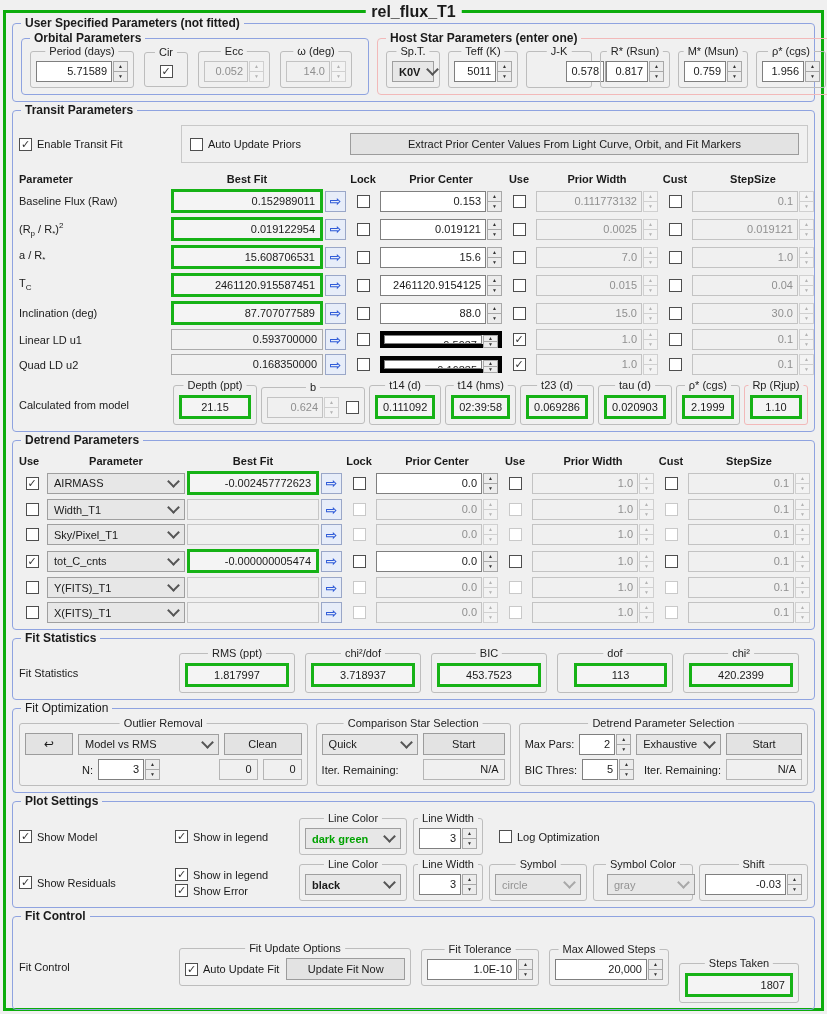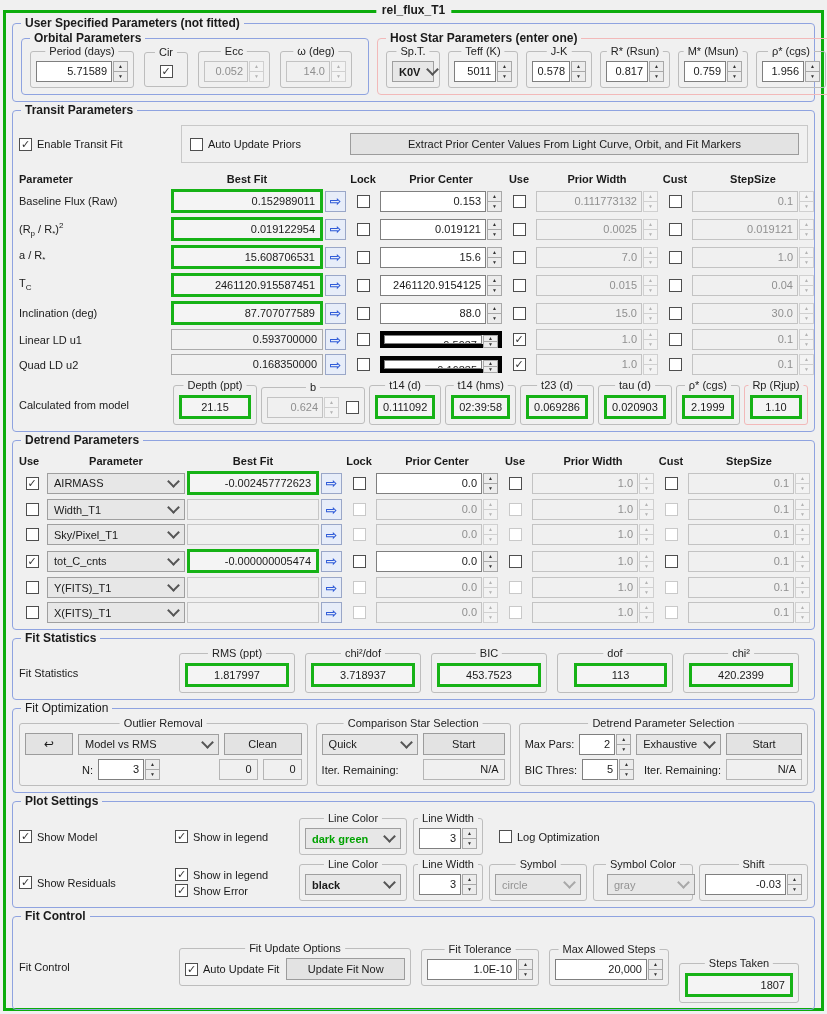--- a/index.html
+++ b/index.html
@@ -5,7 +5,7 @@
   html,body{margin:0;padding:0;}
   body{width:827px;height:1014px;background:#f0f0f0;font-family:"Liberation Sans","DejaVu Sans",sans-serif;font-size:11px;color:#1a1a1a;overflow:hidden;position:relative;}
   .window{position:absolute;left:3px;top:10px;right:3px;bottom:3px;border:3px solid #0cac0c;}
-  .wtitle{position:absolute;top:-10px;left:50%;transform:translateX(-50%);background:#f0f0f0;padding:0 6px;font-weight:bold;font-size:12px;white-space:nowrap;}
+  .wtitle{position:absolute;top:-10px;left:50%;transform:translateX(-50%);background:#f0f0f0;padding:0 6px;font-weight:bold;font-size:16px;white-space:nowrap;}
   .group{position:relative;border:1px solid #8fa3e0;border-radius:4px;margin:8px 6px 0 6px;padding:12px 6px 6px 6px;}
   .group.pinkb{border-color:#f2b9b9;}
   .gtitle{position:absolute;top:-8px;left:8px;background:#f0f0f0;padding:0 4px;font-weight:bold;font-size:12px;white-space:nowrap;}

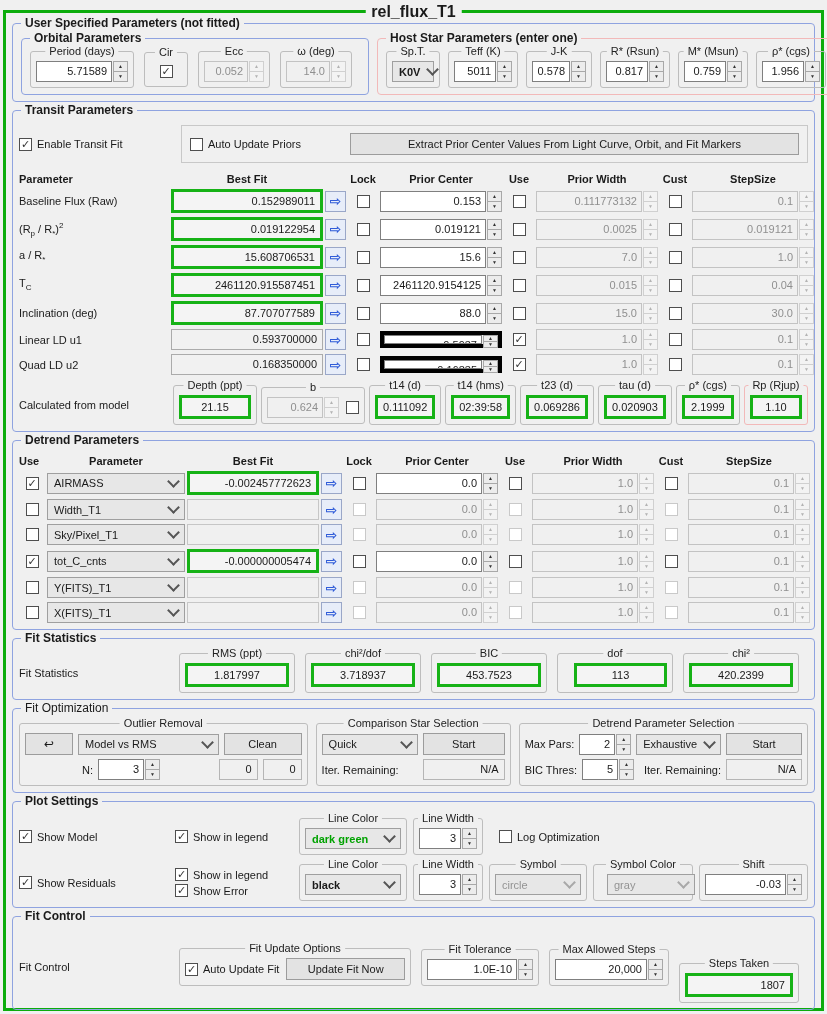--- a/index.html
+++ b/index.html
@@ -127,7 +127,7 @@
           </div>
           <div class="fs" style="width:66px;">
             <span class="ft">J-K</span>
-            <span class="spinner" style="width:100%;">
+            <span class="spinner" style="width:100%;margin-left:34px;">
                 <span class="sval">0.578</span>
                 <span class="sbtn">
                   <span class="sarrow up">▲</span>

